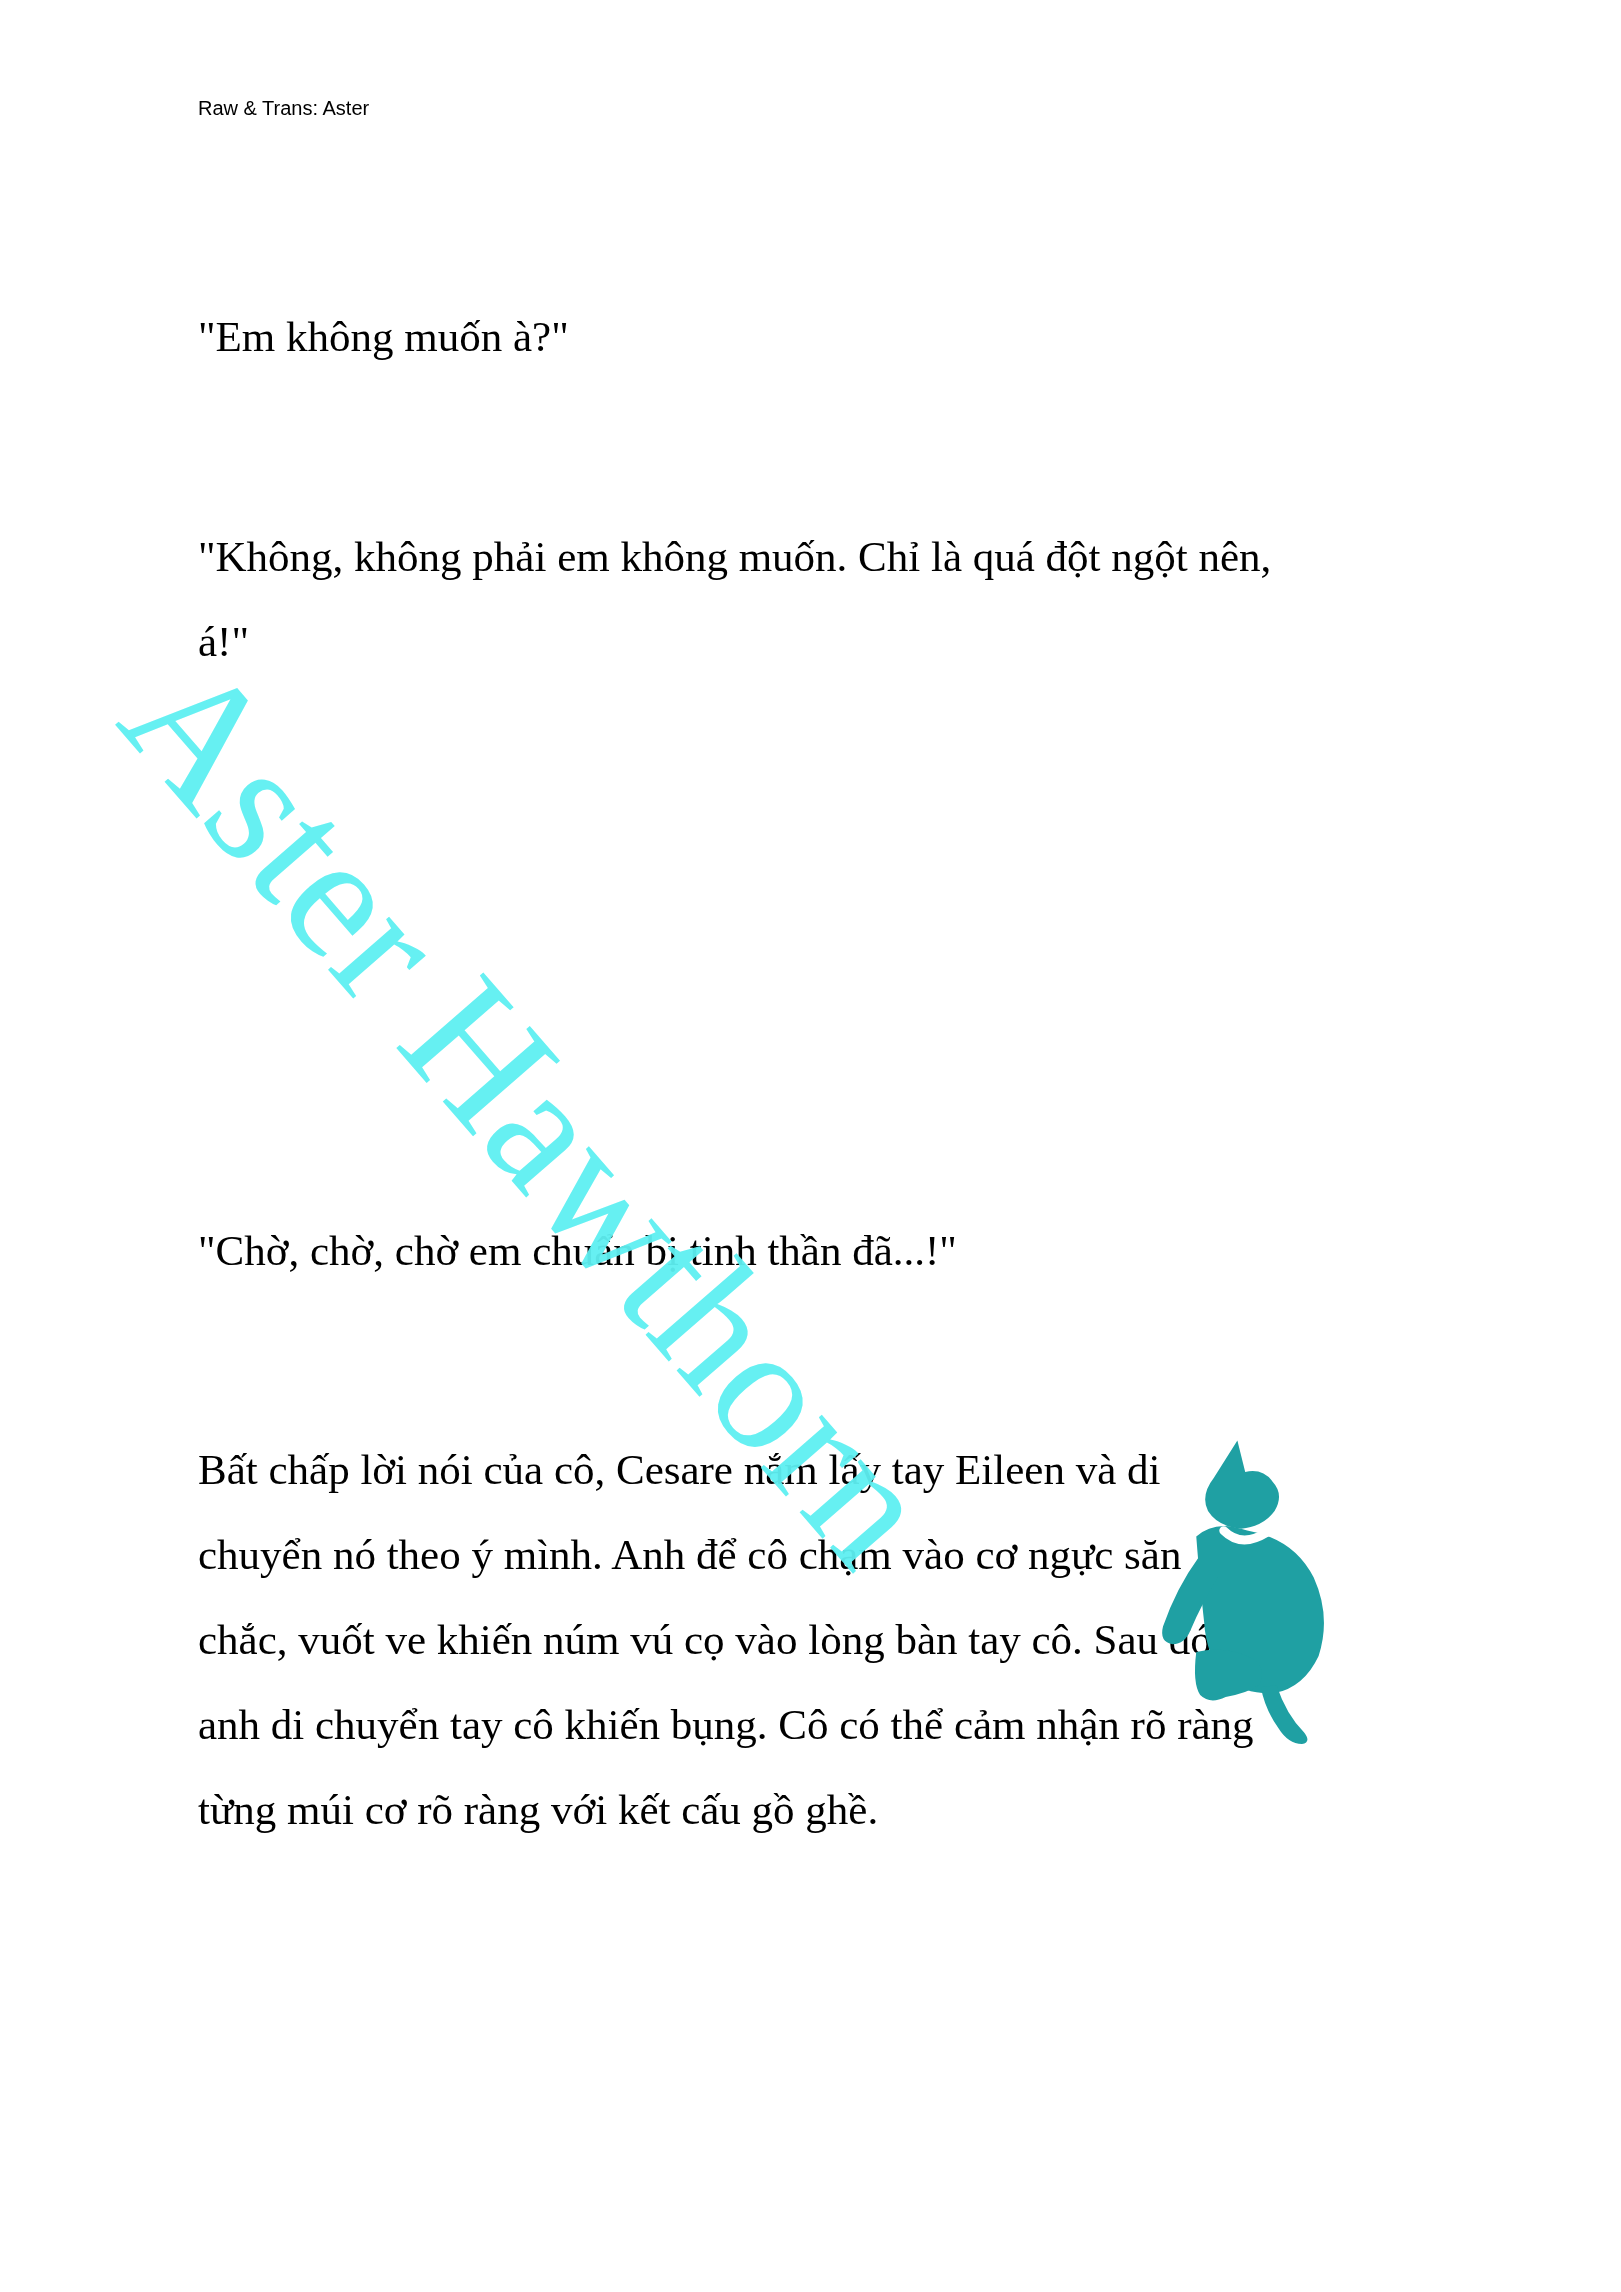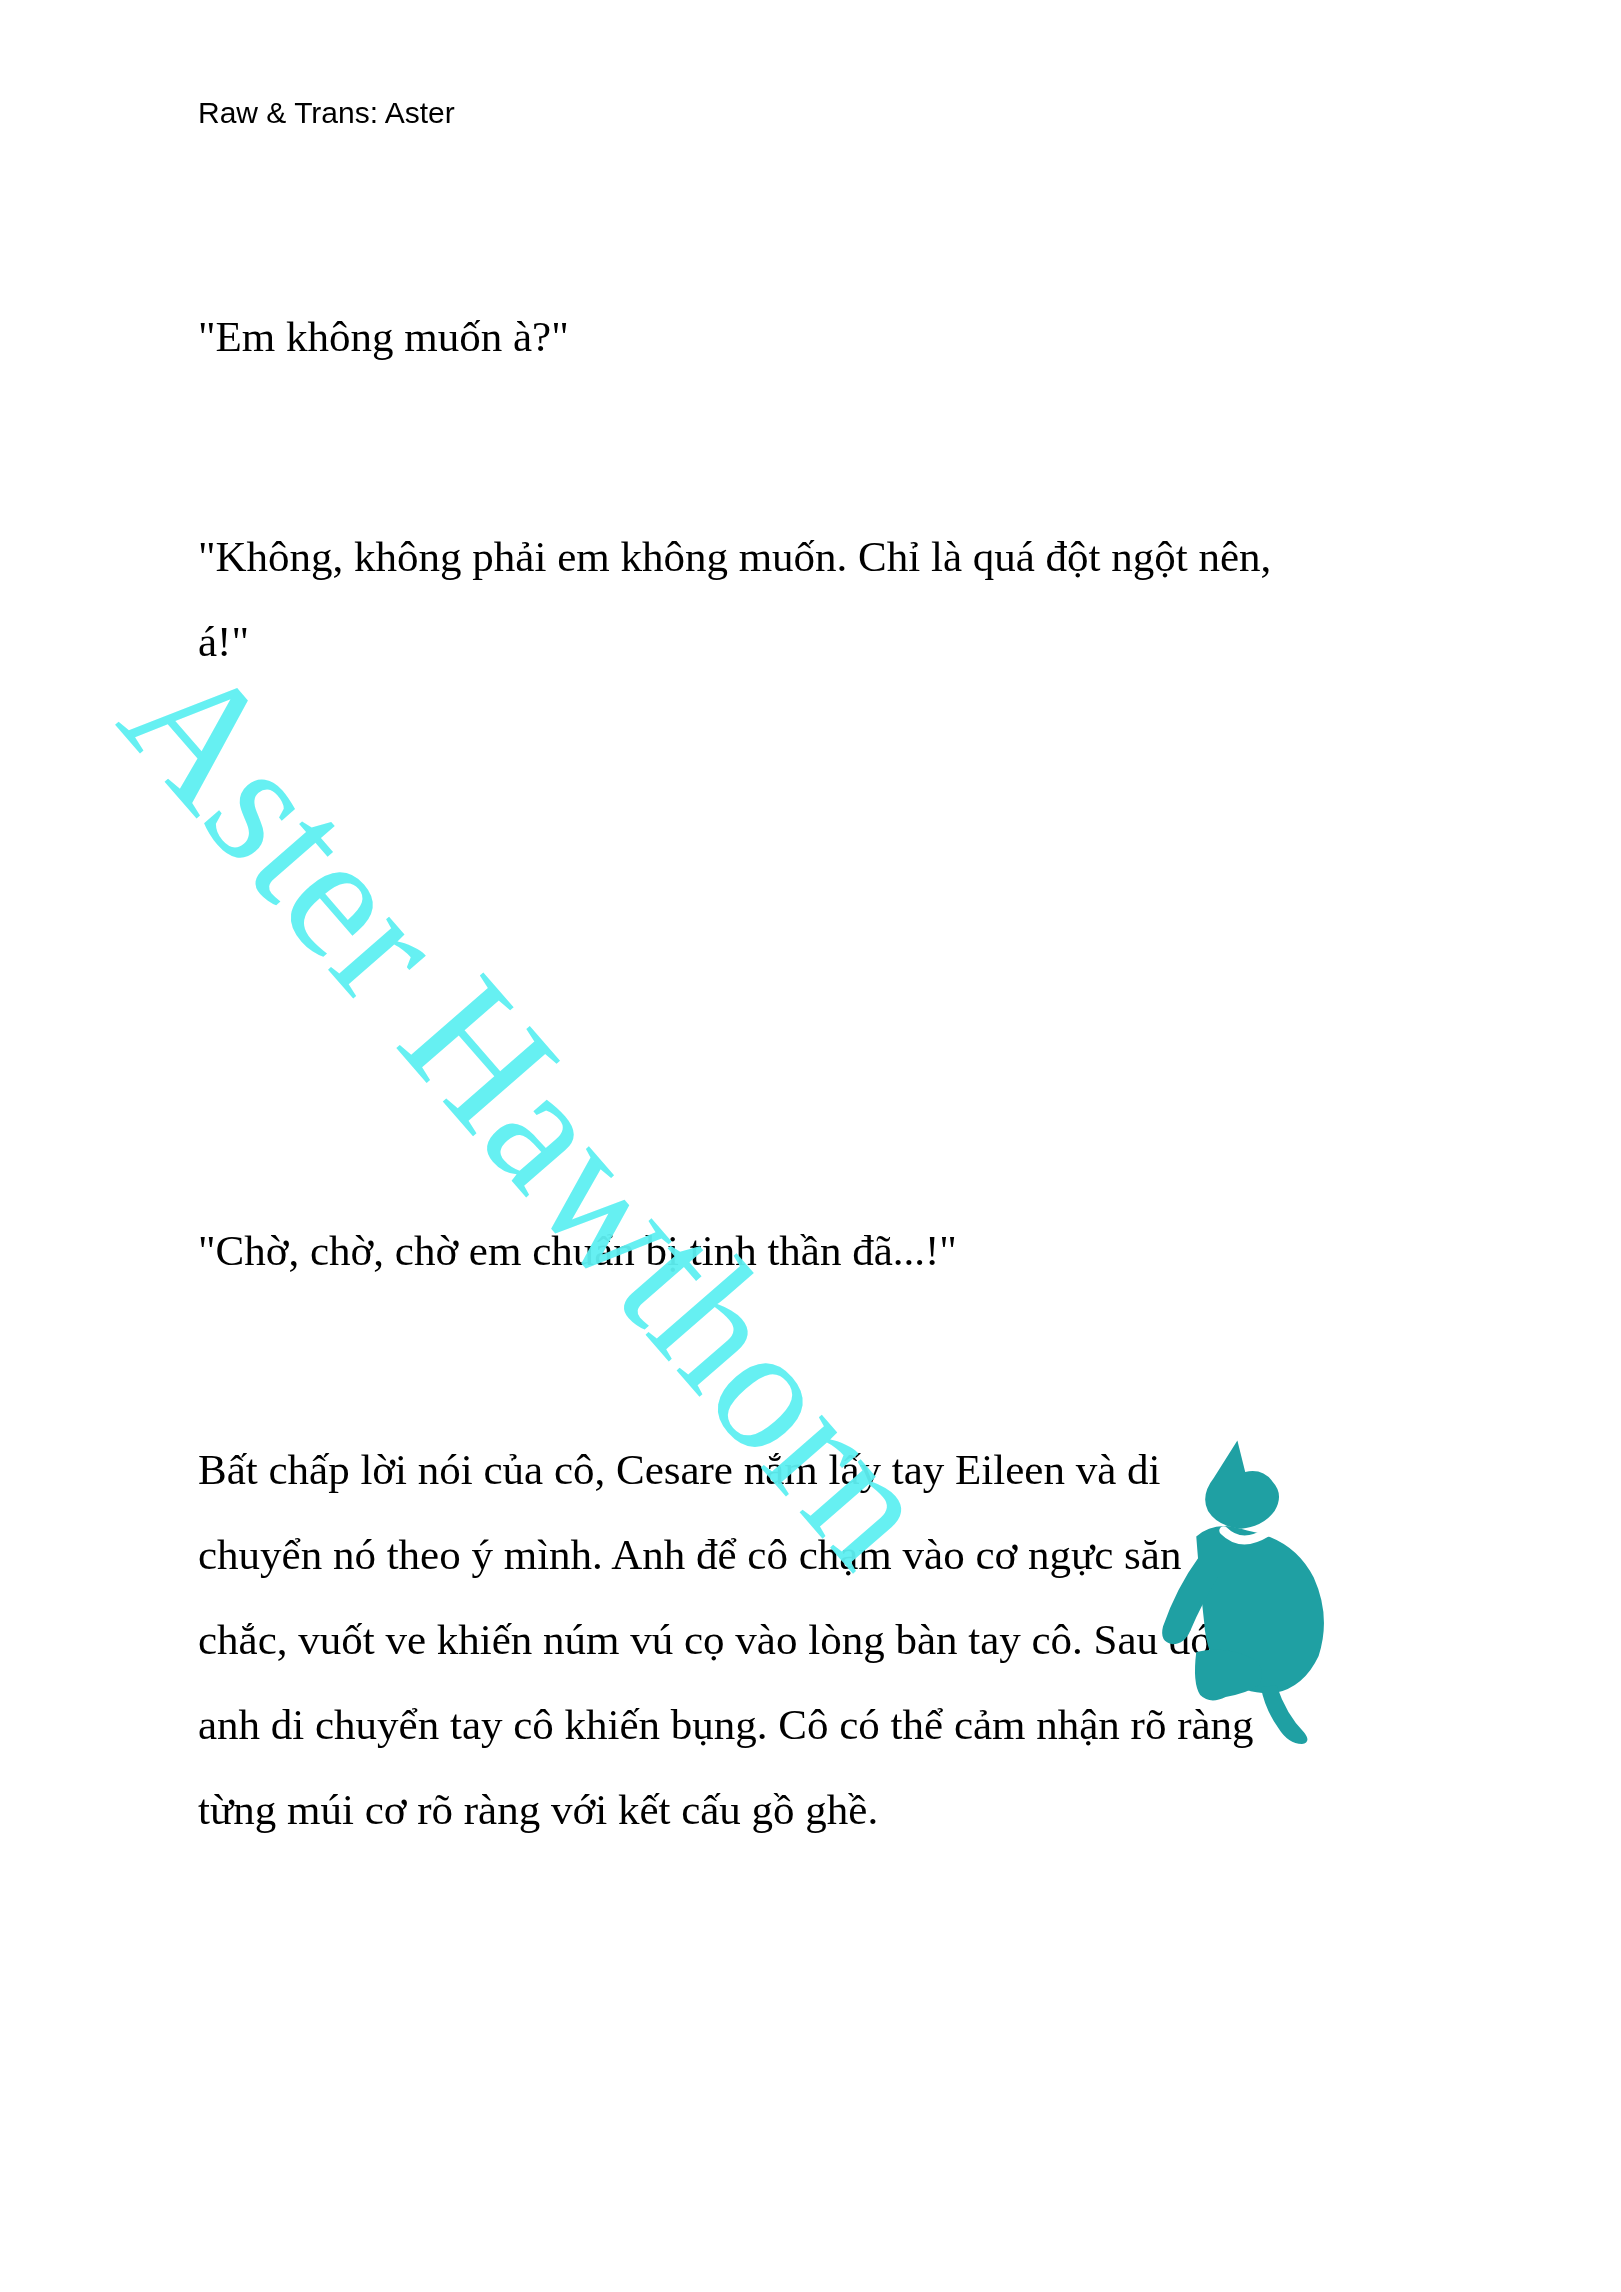--- a/index.html
+++ b/index.html
@@ -25,7 +25,7 @@
       left: 198px;
       top: 98px;
       font-family: "Liberation Sans", sans-serif;
-      font-size: 30px;
+      font-size: 20px;
       color: #000000;
       line-height: 1;
     }

